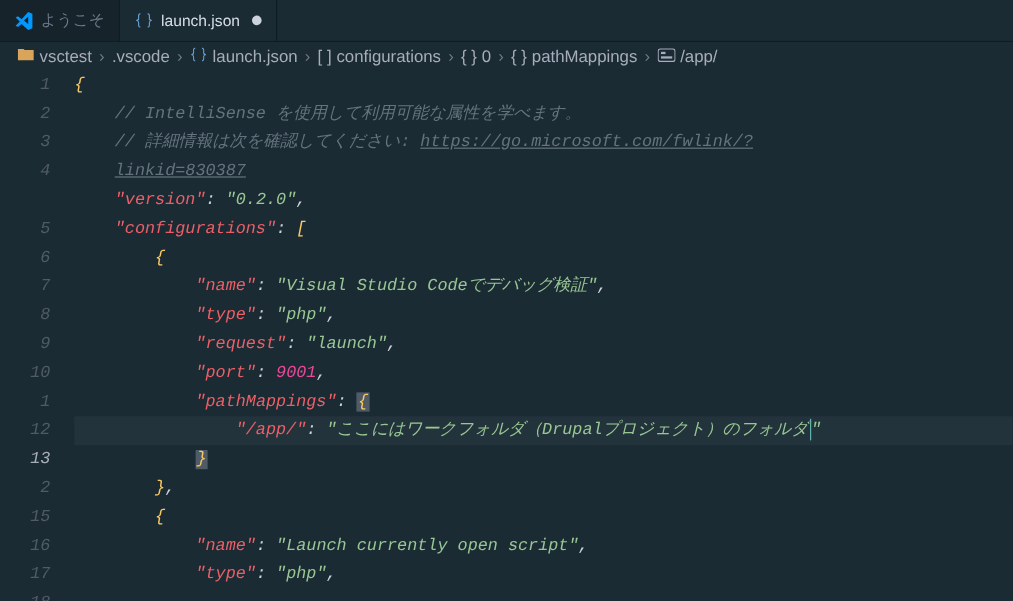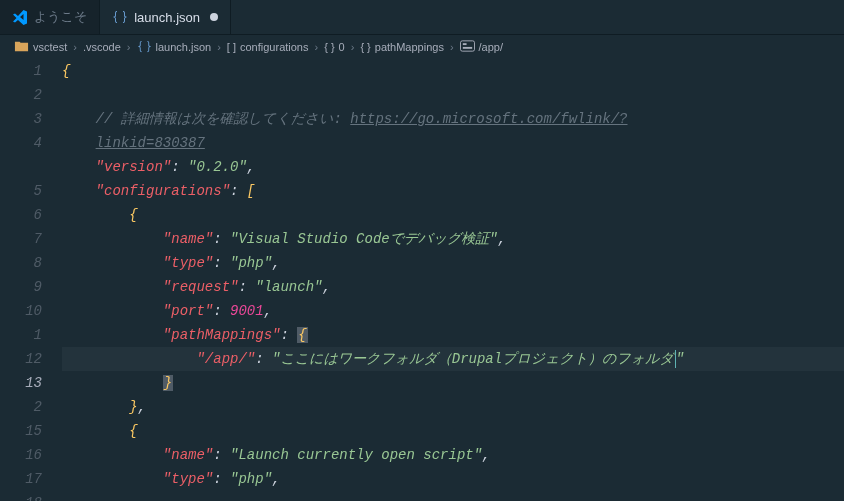--- a/index.html
+++ b/index.html
@@ -47,7 +47,7 @@
   padding: 0 14px;
   background: #1b2b34;
   gap: 4px;
-  font-size: 11px;
+  font-size: 14px;
   font-family: "Segoe UI", sans-serif;
   color: #a7adba;
 }

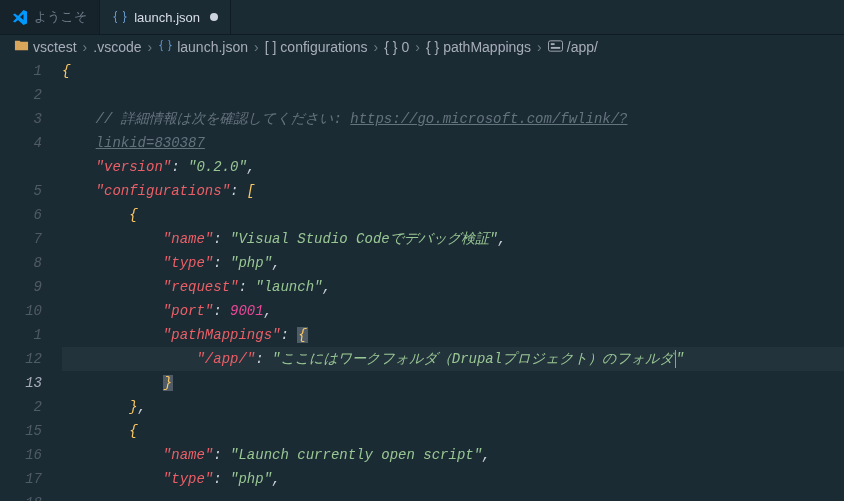--- a/index.html
+++ b/index.html
@@ -185,7 +185,7 @@
   </div>
   <div class="code">
     <div class="line"><span class="brk">{</span></div>
-    <div class="line"><span class="ind-guide">    </span></div>
+    <div class="line"><span class="ind-guide">    </span><span class="cm">// IntelliSense を使用して利用可能な属性を学べます。</span></div>
     <div class="line"><span class="ind-guide">    </span><span class="cm">// 詳細情報は次を確認してください: </span><span class="cm-link">https://go.microsoft.com/fwlink/?</span></div>
     <div class="line"><span class="ind-guide">    </span><span class="cm-link">linkid=830387</span></div>
     <div class="line"><span class="ind-guide">    </span><span class="key">"version"</span><span class="colon-white">: </span><span class="str">"0.2.0"</span><span class="pun">,</span></div>

